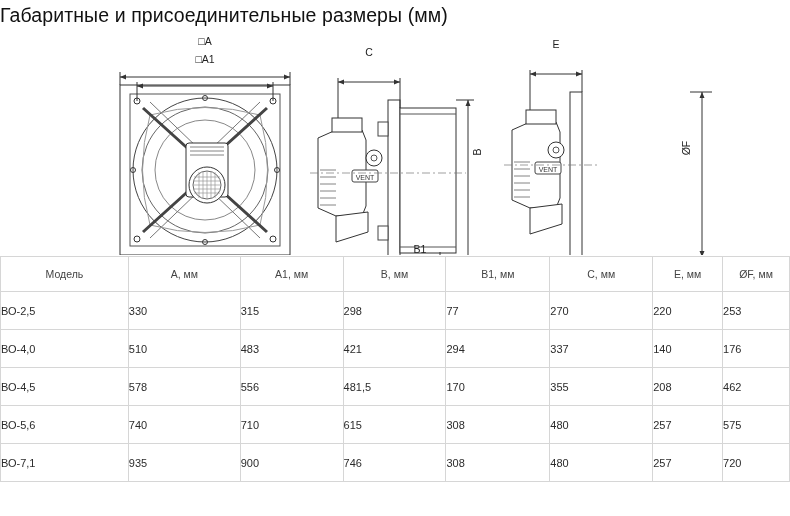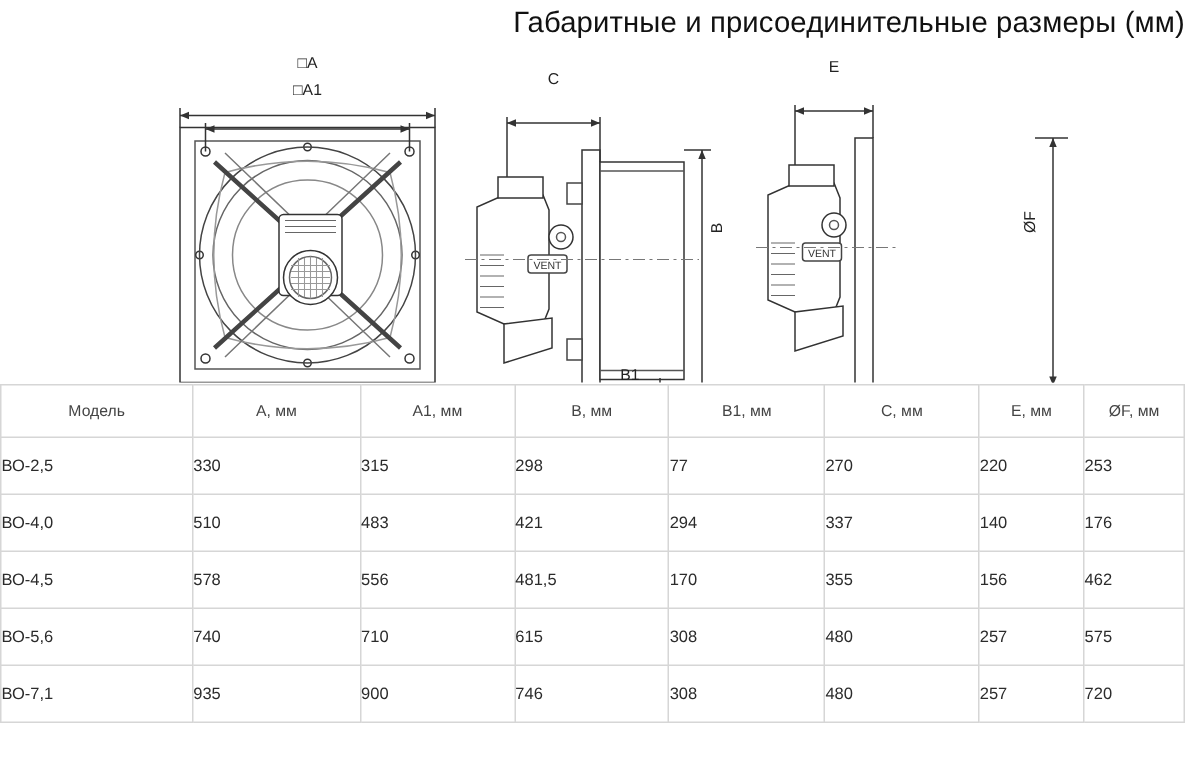--- a/index.html
+++ b/index.html
@@ -25,7 +25,7 @@
     top: 4px;
     left: 0;
     width: 790px;
-    text-align: right;
+    text-align: left;
     font-size: 19.5px;
     color: #111;
     letter-spacing: 0.1px;

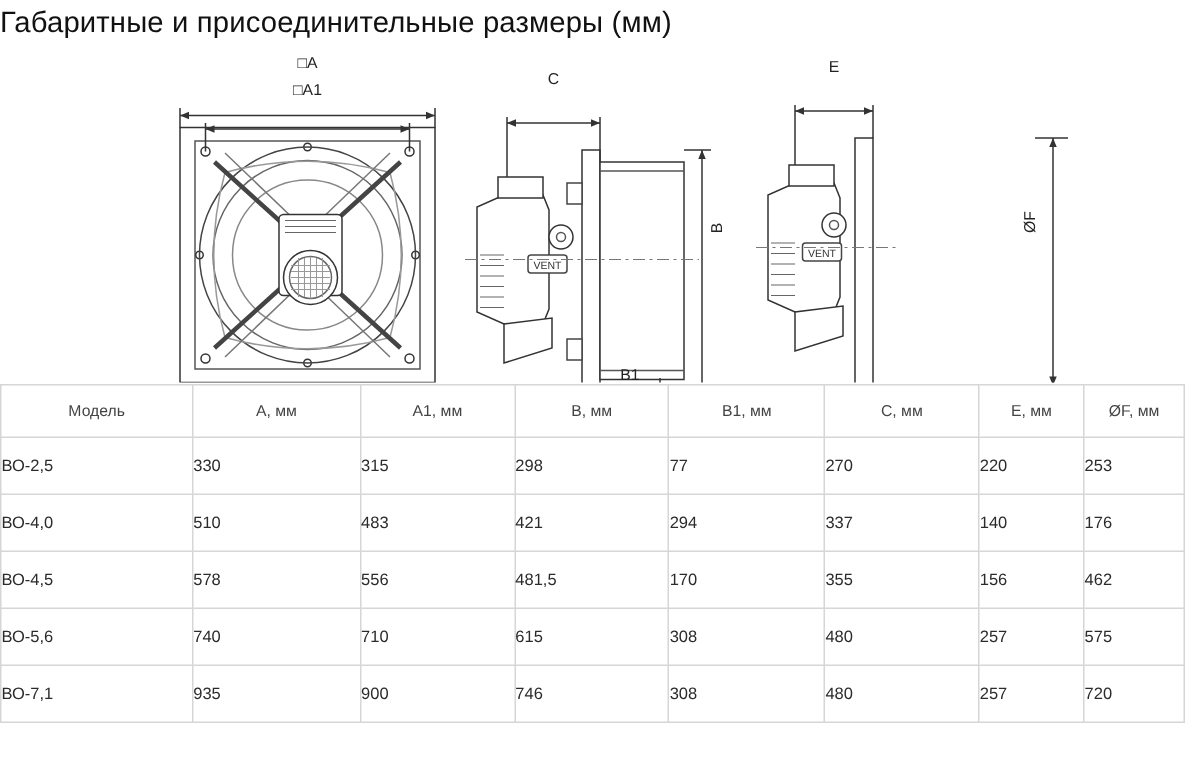--- a/index.html
+++ b/index.html
@@ -306,7 +306,7 @@
         <td>481,5</td>
         <td>170</td>
         <td>355</td>
-        <td>156</td>
+        <td>208</td>
         <td>462</td>
       </tr>
       <tr>

